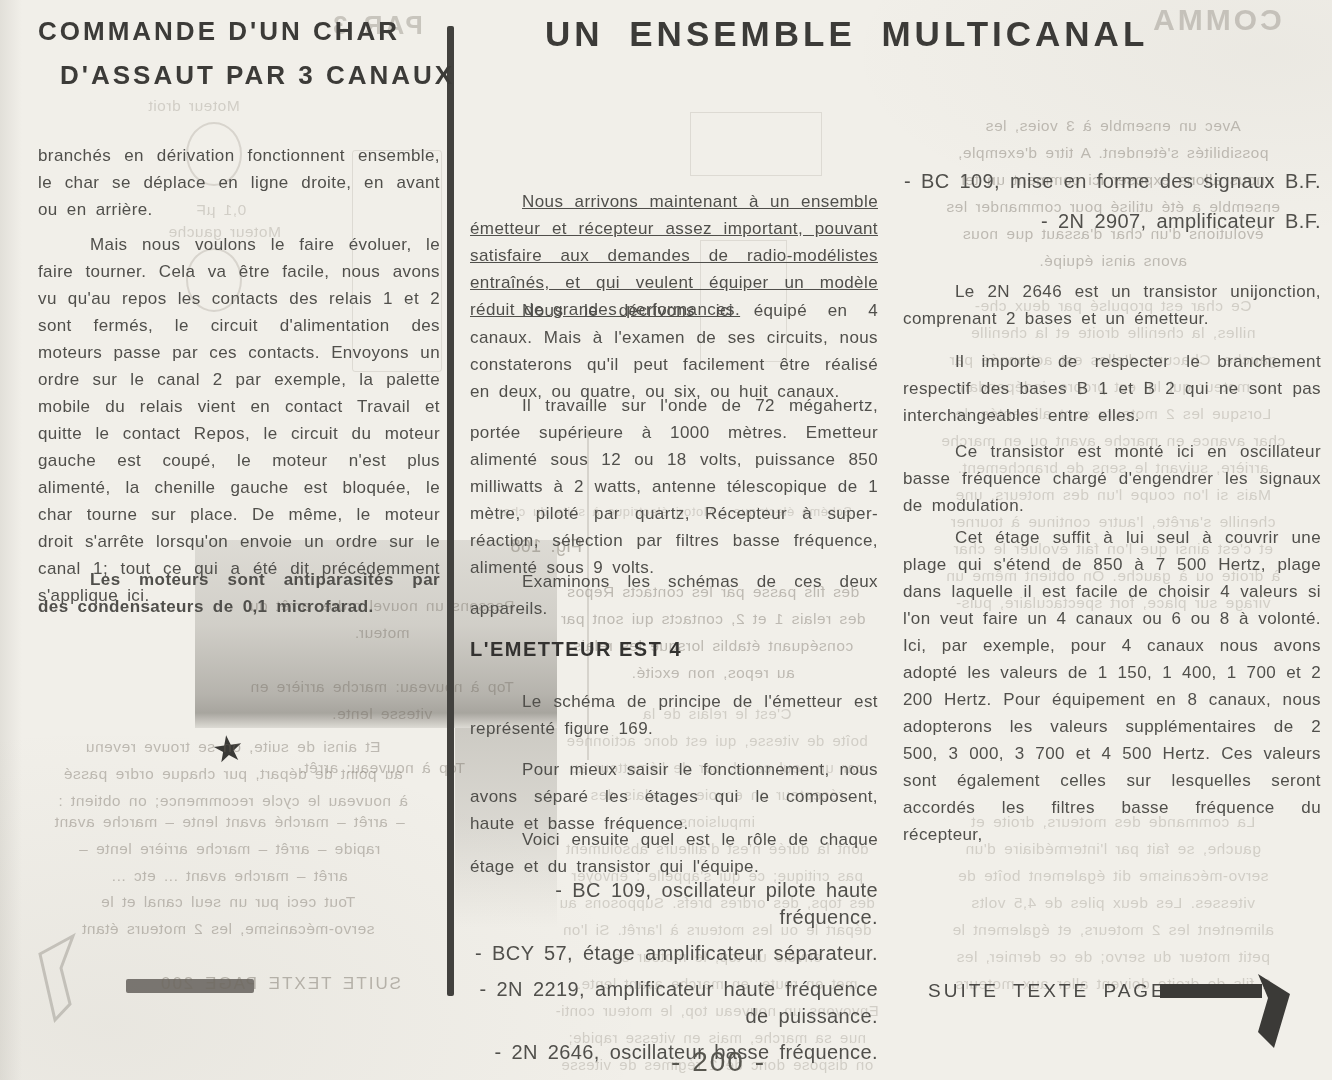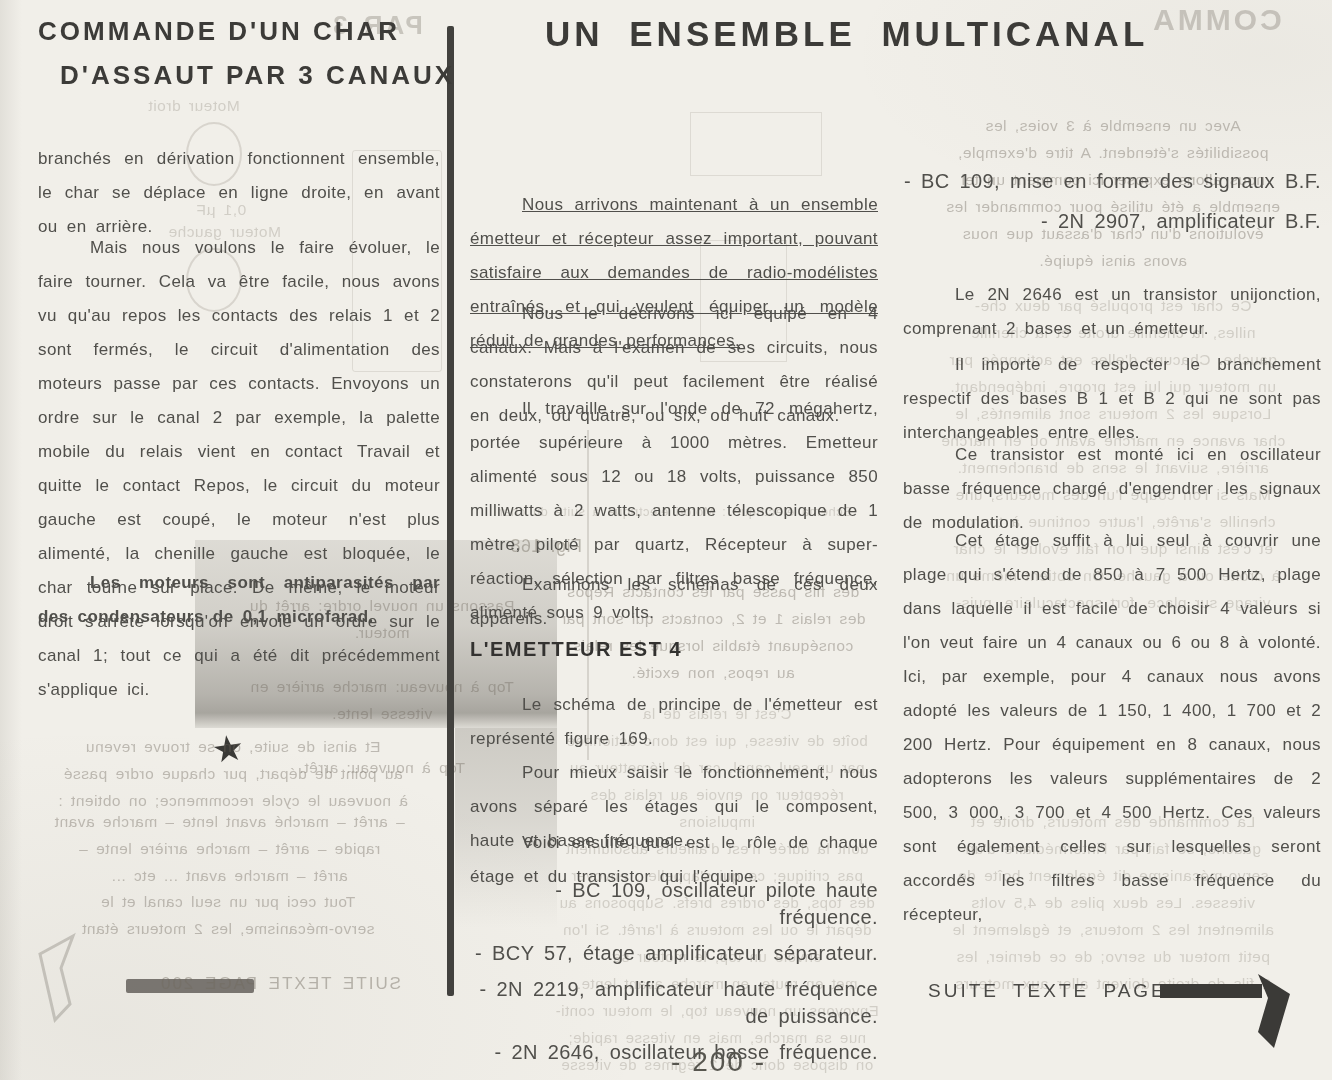--- a/index.html
+++ b/index.html
@@ -29,7 +29,7 @@
     color:#3c3b38;white-space:nowrap;
   }
   .body-text{
-    font-size:17px;line-height:34px;text-align:justify;
+    font-size:17px;line-height:27px;text-align:justify;
     word-spacing:4px;letter-spacing:0.4px;color:#504f4b;
   }
   .indent{text-indent:52px;}

